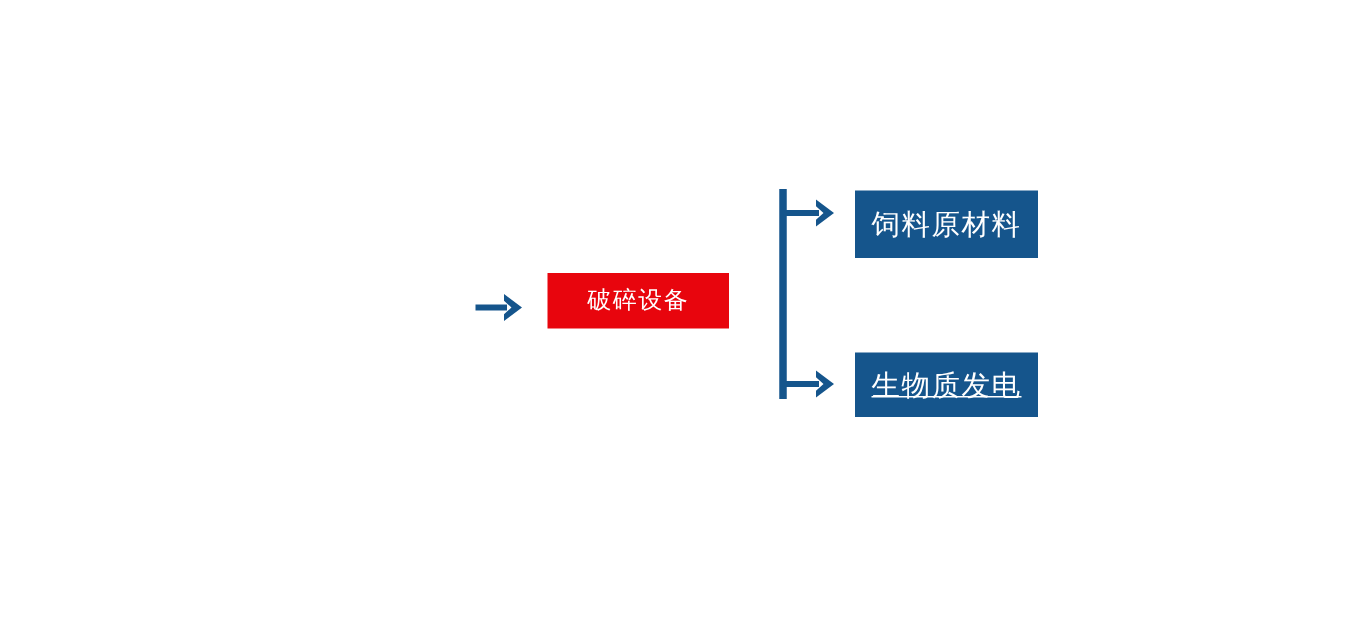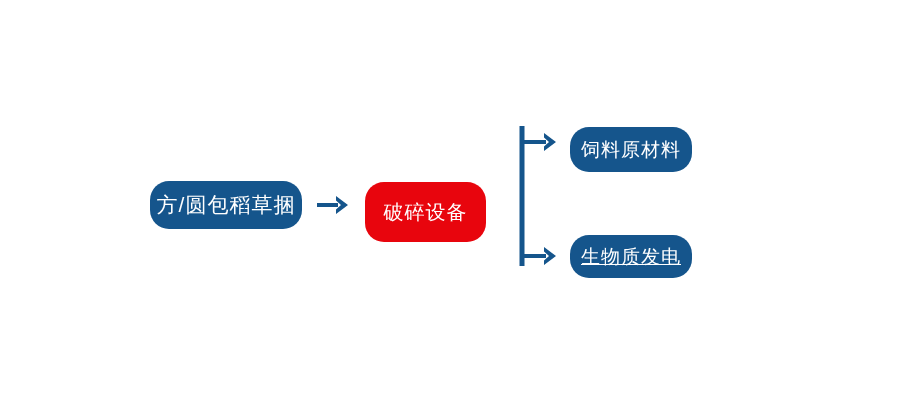--- a/index.html
+++ b/index.html
@@ -27,7 +27,6 @@
     letter-spacing: 1px;
     white-space: nowrap;
     user-select: none;
-    border-radius: 19px;
   }
   .node-blue { background: #15558c; }
   .node-red  { background: #e8050d; }

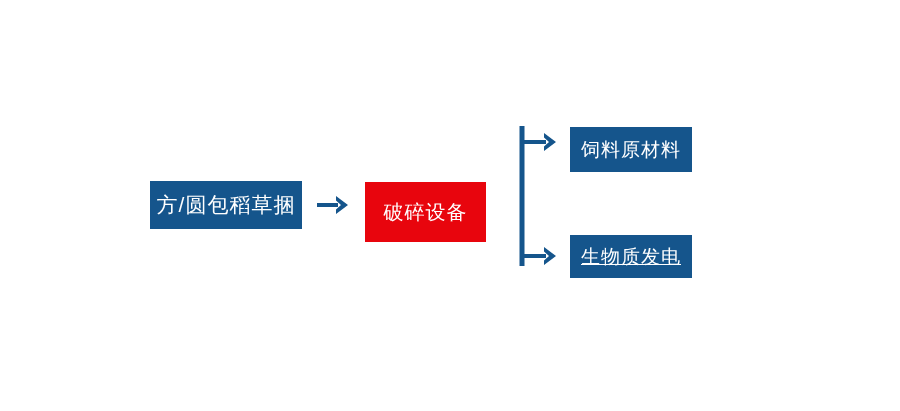--- a/index.html
+++ b/index.html
@@ -81,9 +81,6 @@
 
 <div id="canvas">
 
-  <div class="node node-blue" id="node-straw">
-    <span>方/圆包稻草捆</span>
-  </div>
 
   <div class="arrow-main">
     <svg width="34" height="26" viewBox="0 0 34 26" aria-hidden="true">

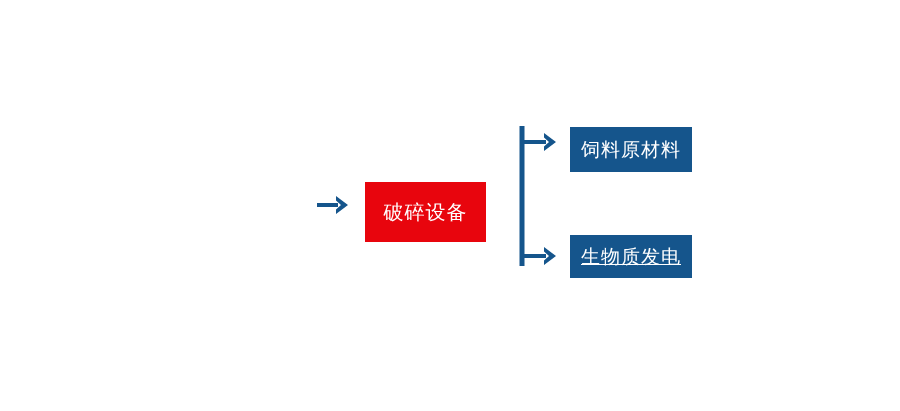--- a/index.html
+++ b/index.html
@@ -42,8 +42,8 @@
     left: 365px;
     top: 182px;
     width: 121px;
-    height: 60px;
-    font-size: 20px;
+    height: 37px;
+    font-size: 16px;
   }
   #node-feed {
     left: 570px;

